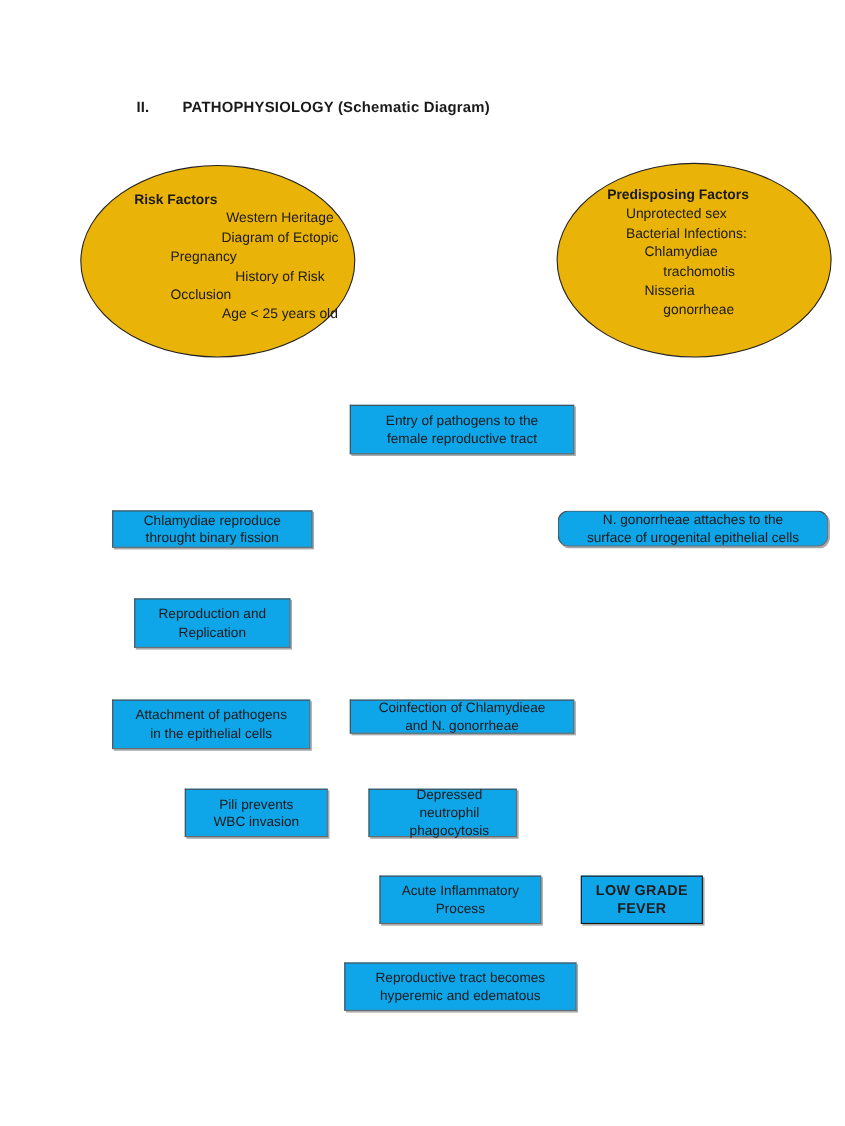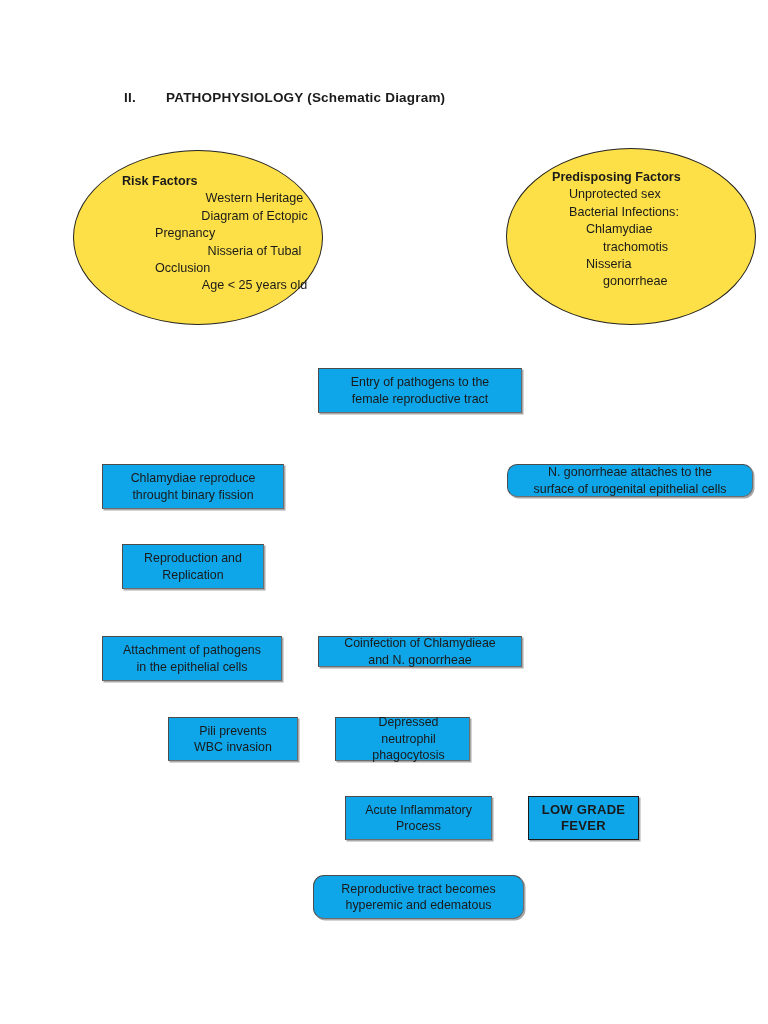--- a/index.html
+++ b/index.html
@@ -46,7 +46,7 @@
     position: absolute;
     border: 1.4px solid #222222;
     border-radius: 50%;
-    background: #fde047;
+    background: #eab308;
     box-sizing: border-box;
   }
   .ellipse-text {

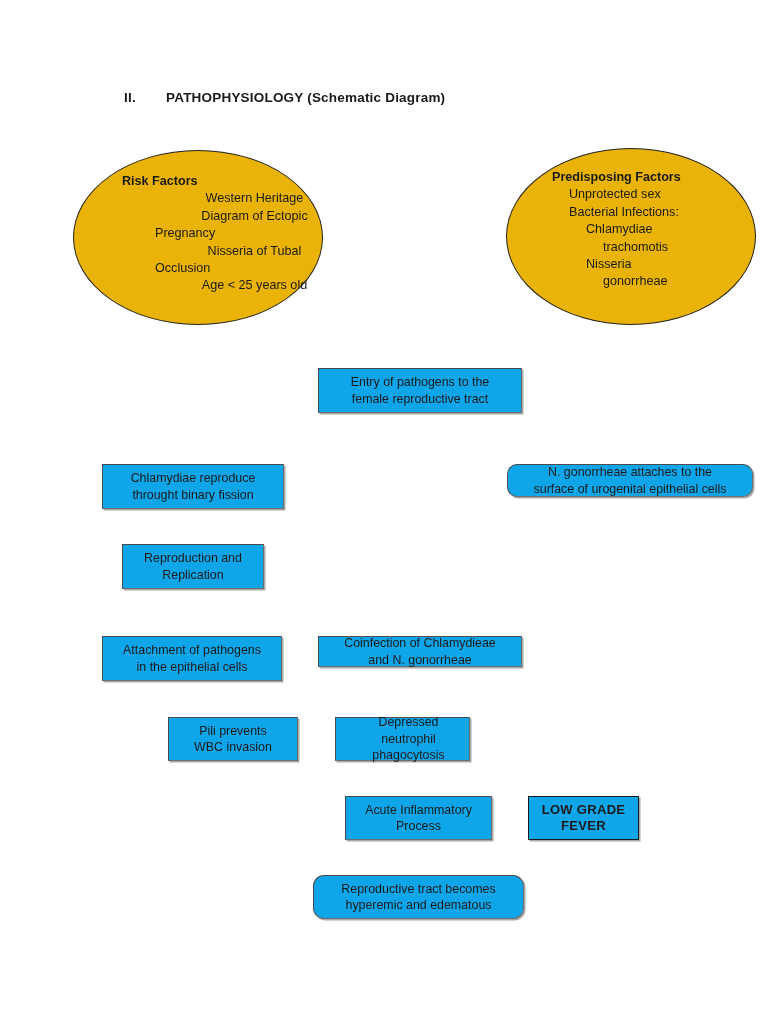--- a/index.html
+++ b/index.html
@@ -148,7 +148,7 @@
       <span class="line indent-1">Western Heritage</span>
       <span class="line indent-1">Diagram of Ectopic</span>
       <span class="line indent-2">Pregnancy</span>
-      <span class="line indent-1">Nisseria of Tubal</span>
+      <span class="line indent-1">History of Risk</span>
       <span class="line indent-2">Occlusion</span>
       <span class="line indent-1">Age &lt; 25 years old</span>
     </div>

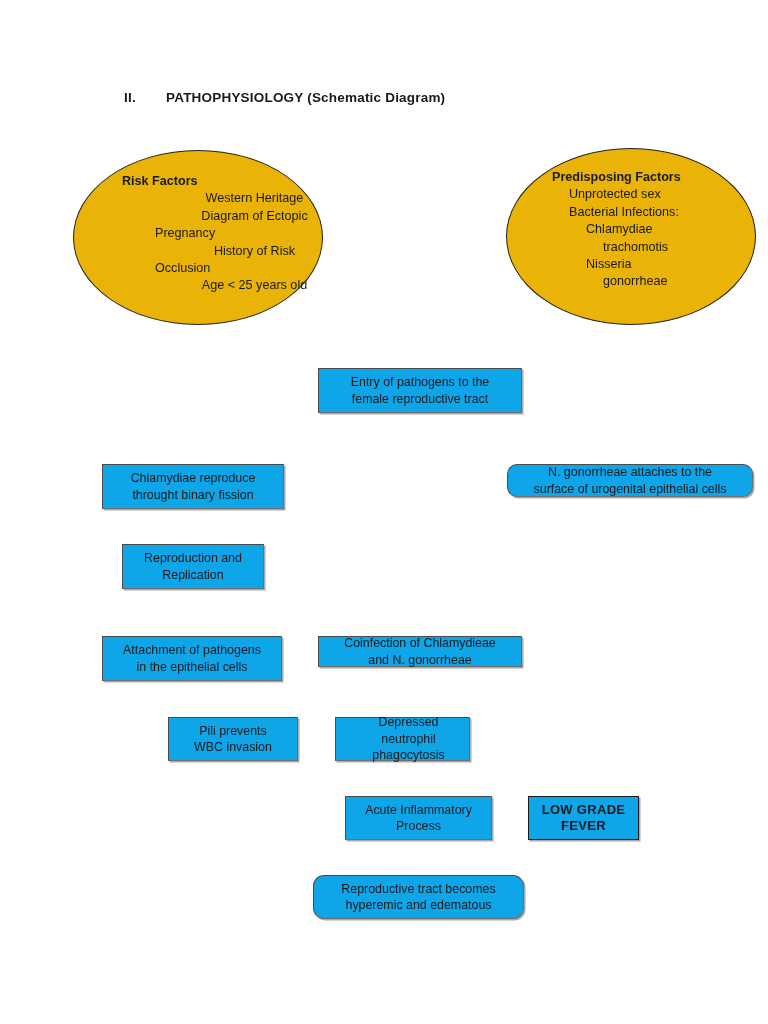--- a/index.html
+++ b/index.html
@@ -122,7 +122,7 @@
   }
 
   #box-entry          { left: 290px; top: 368px; width: 204px; height: 45px; }
-  #box-chlamydiae     { left: 74px;  top: 464px; width: 182px; height: 45px; }
+  #box-chlamydiae     { left: 74px;  top: 464px; width: 182px; height: 34px; }
   #box-gonorrheae     { left: 479px; top: 464px; width: 246px; height: 33px; border-radius: 10px; }
   #box-reproduction   { left: 94px;  top: 544px; width: 142px; height: 45px; }
   #box-attachment     { left: 74px;  top: 636px; width: 180px; height: 45px; }

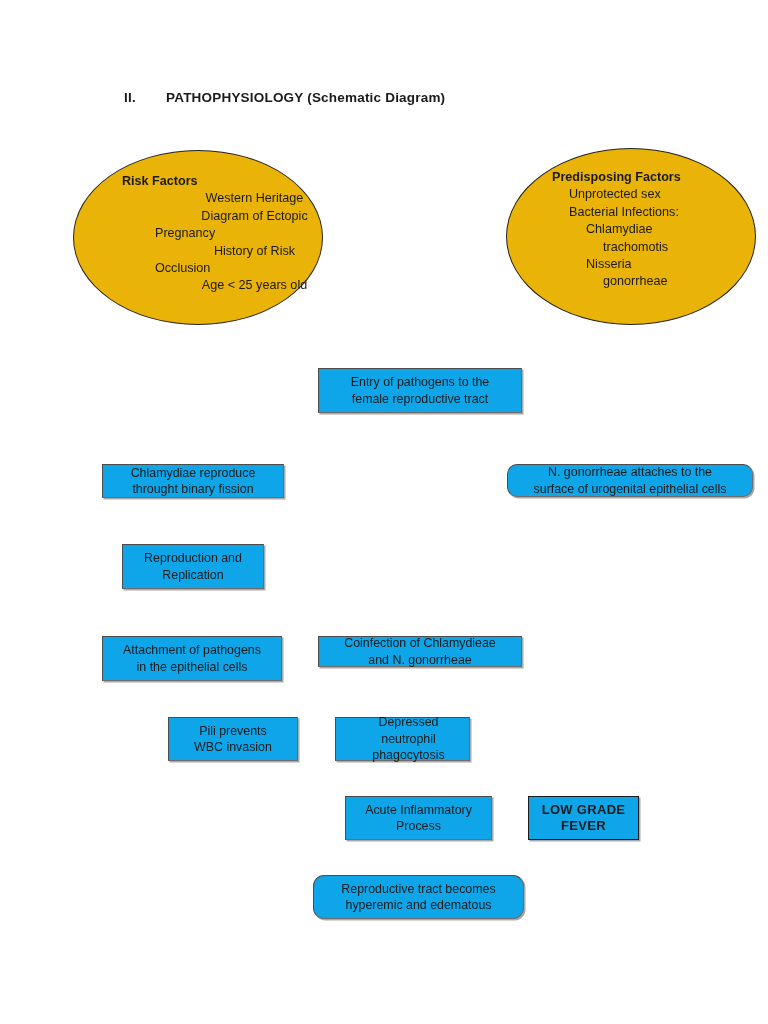--- a/index.html
+++ b/index.html
@@ -131,7 +131,7 @@
   #box-neutrophil     { left: 307px; top: 717px; width: 135px; height: 44px; padding-left: 12px; }
   #box-acute          { left: 317px; top: 796px; width: 147px; height: 44px; }
   #box-fever          { left: 500px; top: 796px; width: 111px; height: 44px; }
-  #box-hyperemic      { left: 285px; top: 875px; width: 211px; height: 44px; border-radius: 11px; }
+  #box-hyperemic      { left: 285px; top: 875px; width: 211px; height: 44px; }
 </style>
 </head>
 <body>

